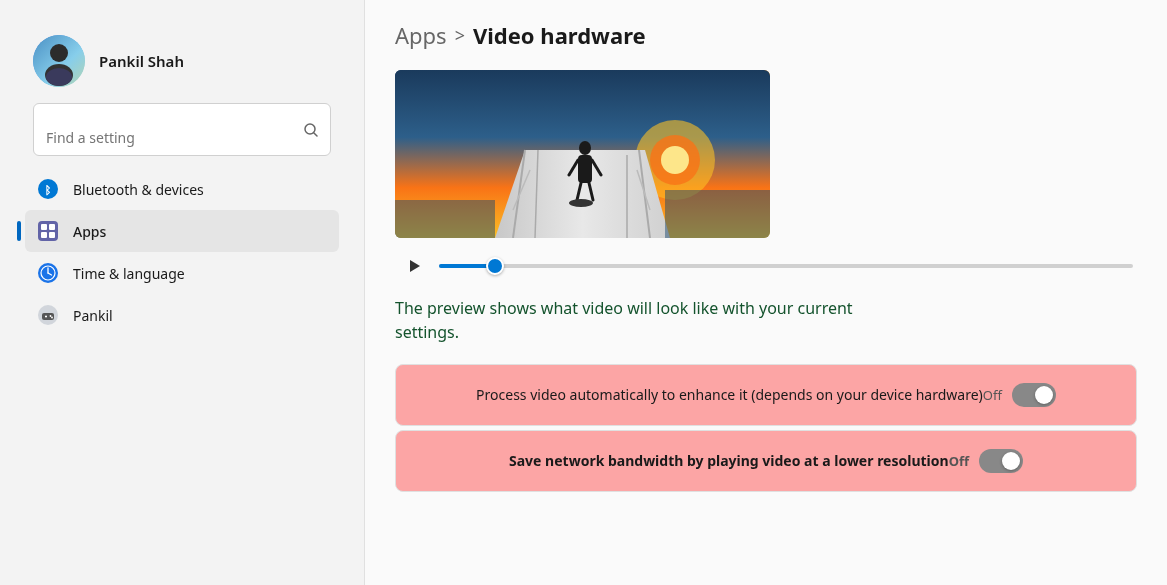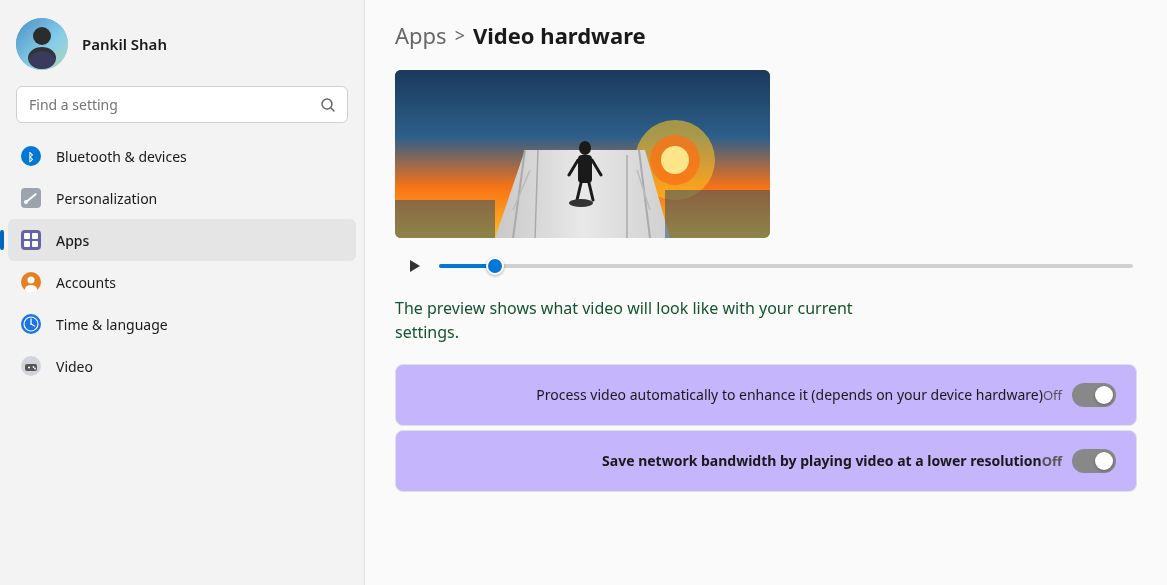--- a/index.html
+++ b/index.html
@@ -20,7 +20,7 @@
       height: 585px;
       display: flex;
       flex-direction: column;
-      padding: 0;
+      padding: 17px;
       border-right: 1px solid #e0e0e0;
     }
 

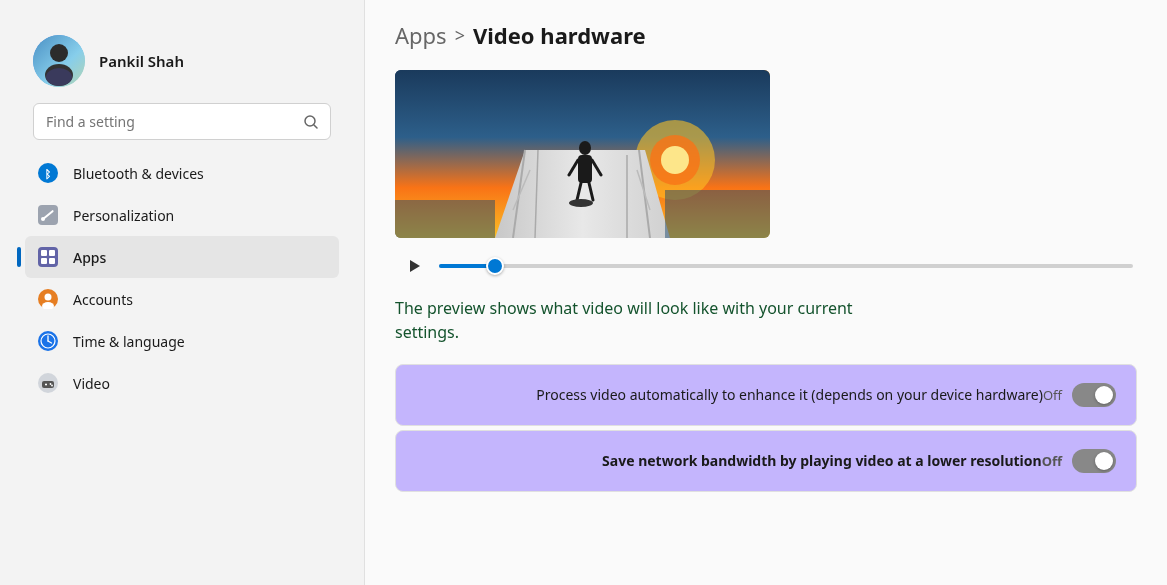--- a/index.html
+++ b/index.html
@@ -66,6 +66,7 @@
       color: #333;
       flex: 1;
       font-family: inherit;
+      margin-top: 16px;
     }
 
     .search-icon-svg {

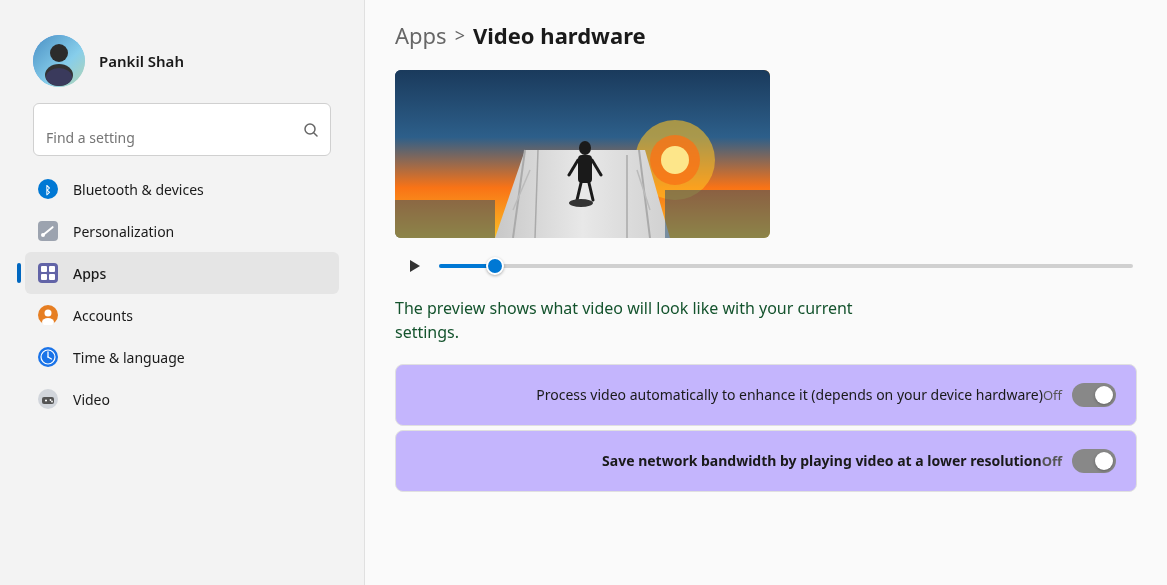--- a/index.html
+++ b/index.html
@@ -341,16 +341,6 @@
     </li>
 
 
-    <li class="nav-item">
-      <div class="nav-icon">
-        <svg width="20" height="20" viewBox="0 0 20 20">
-          <rect width="20" height="20" rx="4" fill="#9ca3af"></rect>
-          <rect x="3" y="9" width="14" height="2" rx="1" fill="white" transform="rotate(-40 10 10)"></rect>
-          <circle cx="5" cy="14" r="2" fill="white"></circle>
-        </svg>
-      </div>
-      <span>Personalization</span>
-    </li>
 
     <li class="nav-item active">
       <div class="nav-icon">

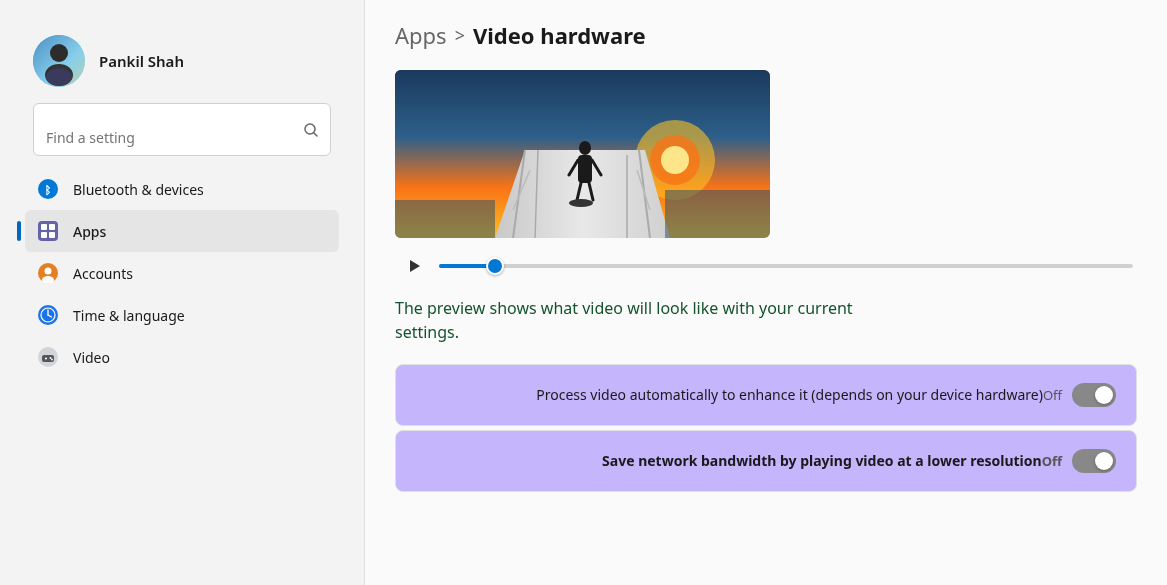--- a/index.html
+++ b/index.html
@@ -355,16 +355,6 @@
       <span>Apps</span>
     </li>
 
-    <li class="nav-item">
-      <div class="nav-icon">
-        <svg width="20" height="20" viewBox="0 0 20 20">
-          <circle cx="10" cy="10" r="10" fill="#e67e22"></circle>
-          <circle cx="10" cy="8" r="3.5" fill="white"></circle>
-          <ellipse cx="10" cy="17" rx="6" ry="4" fill="white"></ellipse>
-        </svg>
-      </div>
-      <span>Accounts</span>
-    </li>
 
     <li class="nav-item">
       <div class="nav-icon">

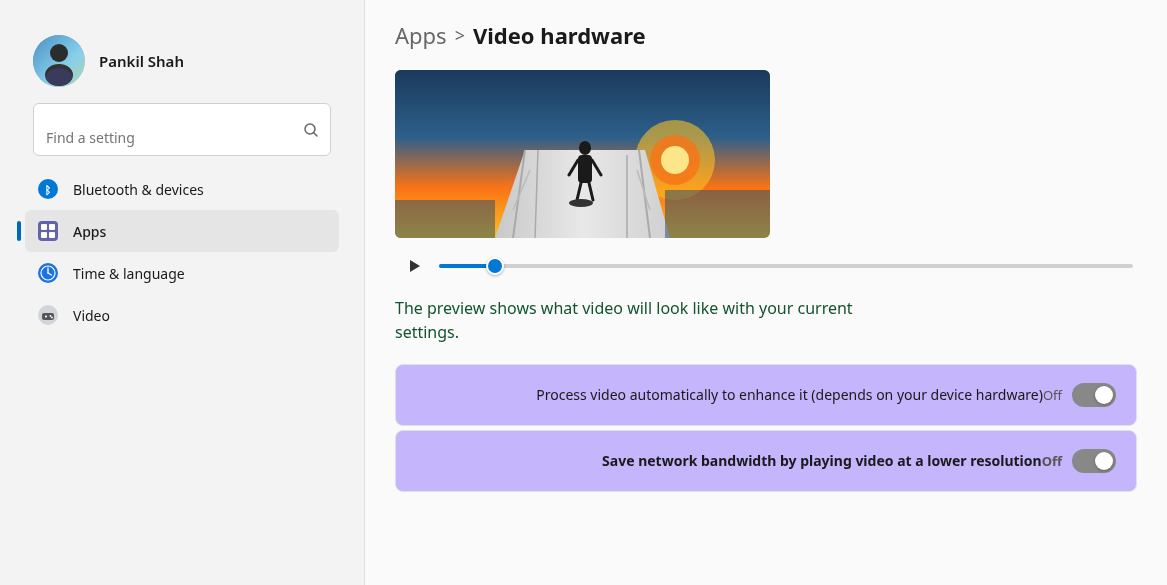--- a/index.html
+++ b/index.html
@@ -379,7 +379,7 @@
           <circle cx="14" cy="12.5" r="0.9" fill="white"></circle>
         </svg>
       </div>
-      <span>Video</span>
+      <span>Pankil</span>
     </li>
 
 

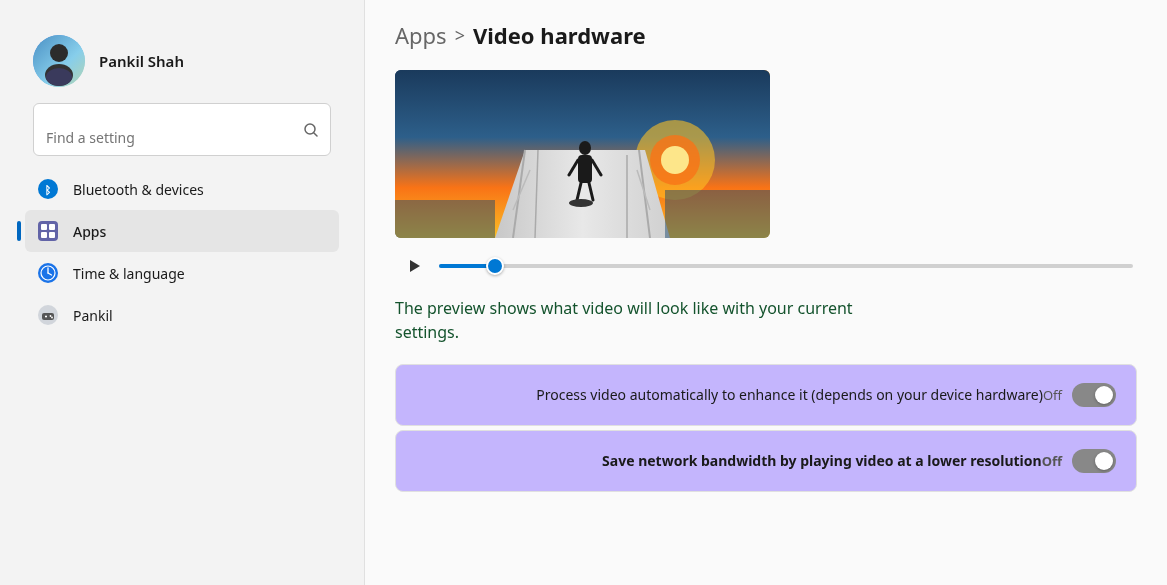--- a/index.html
+++ b/index.html
@@ -235,14 +235,14 @@
 
     
     .settings-card {
-      background: #c4b5fd;
+      background: #fca5a5;
       border: 1px solid #e0e0e0;
       border-radius: 8px;
       padding: 18px 20px;
       margin-bottom: 0;
       display: flex;
       align-items: center;
-      justify-content: flex-end;
+      justify-content: center;
       max-width: 750px;
     }
 

